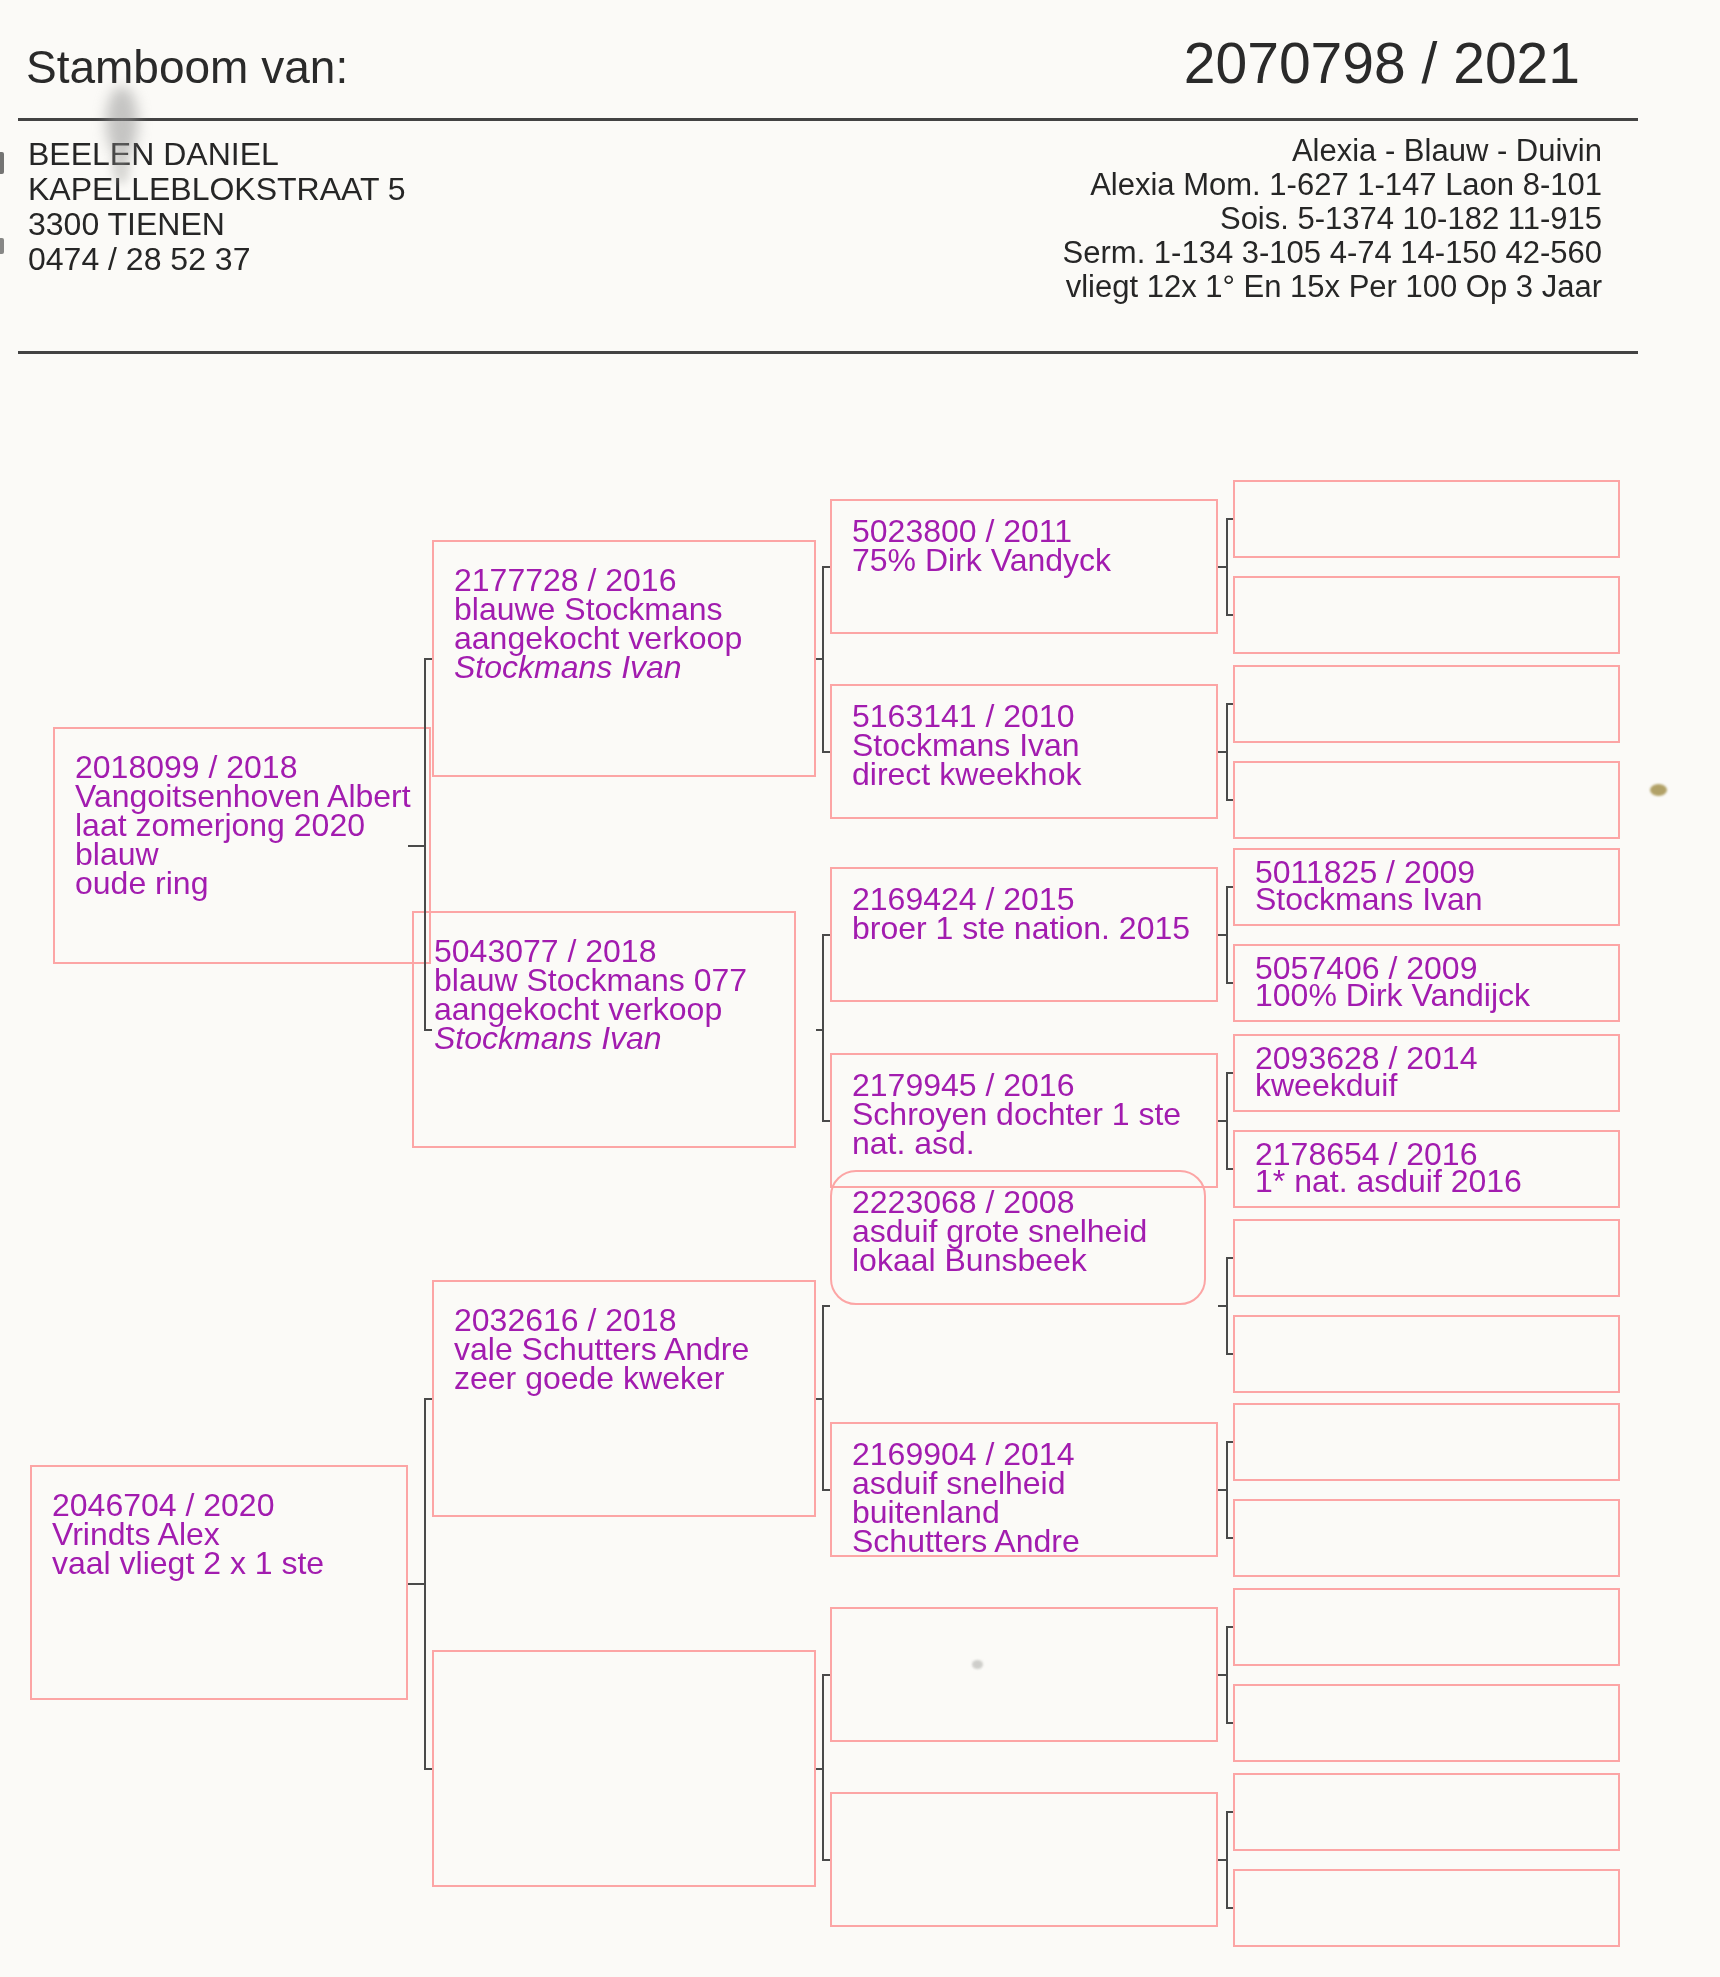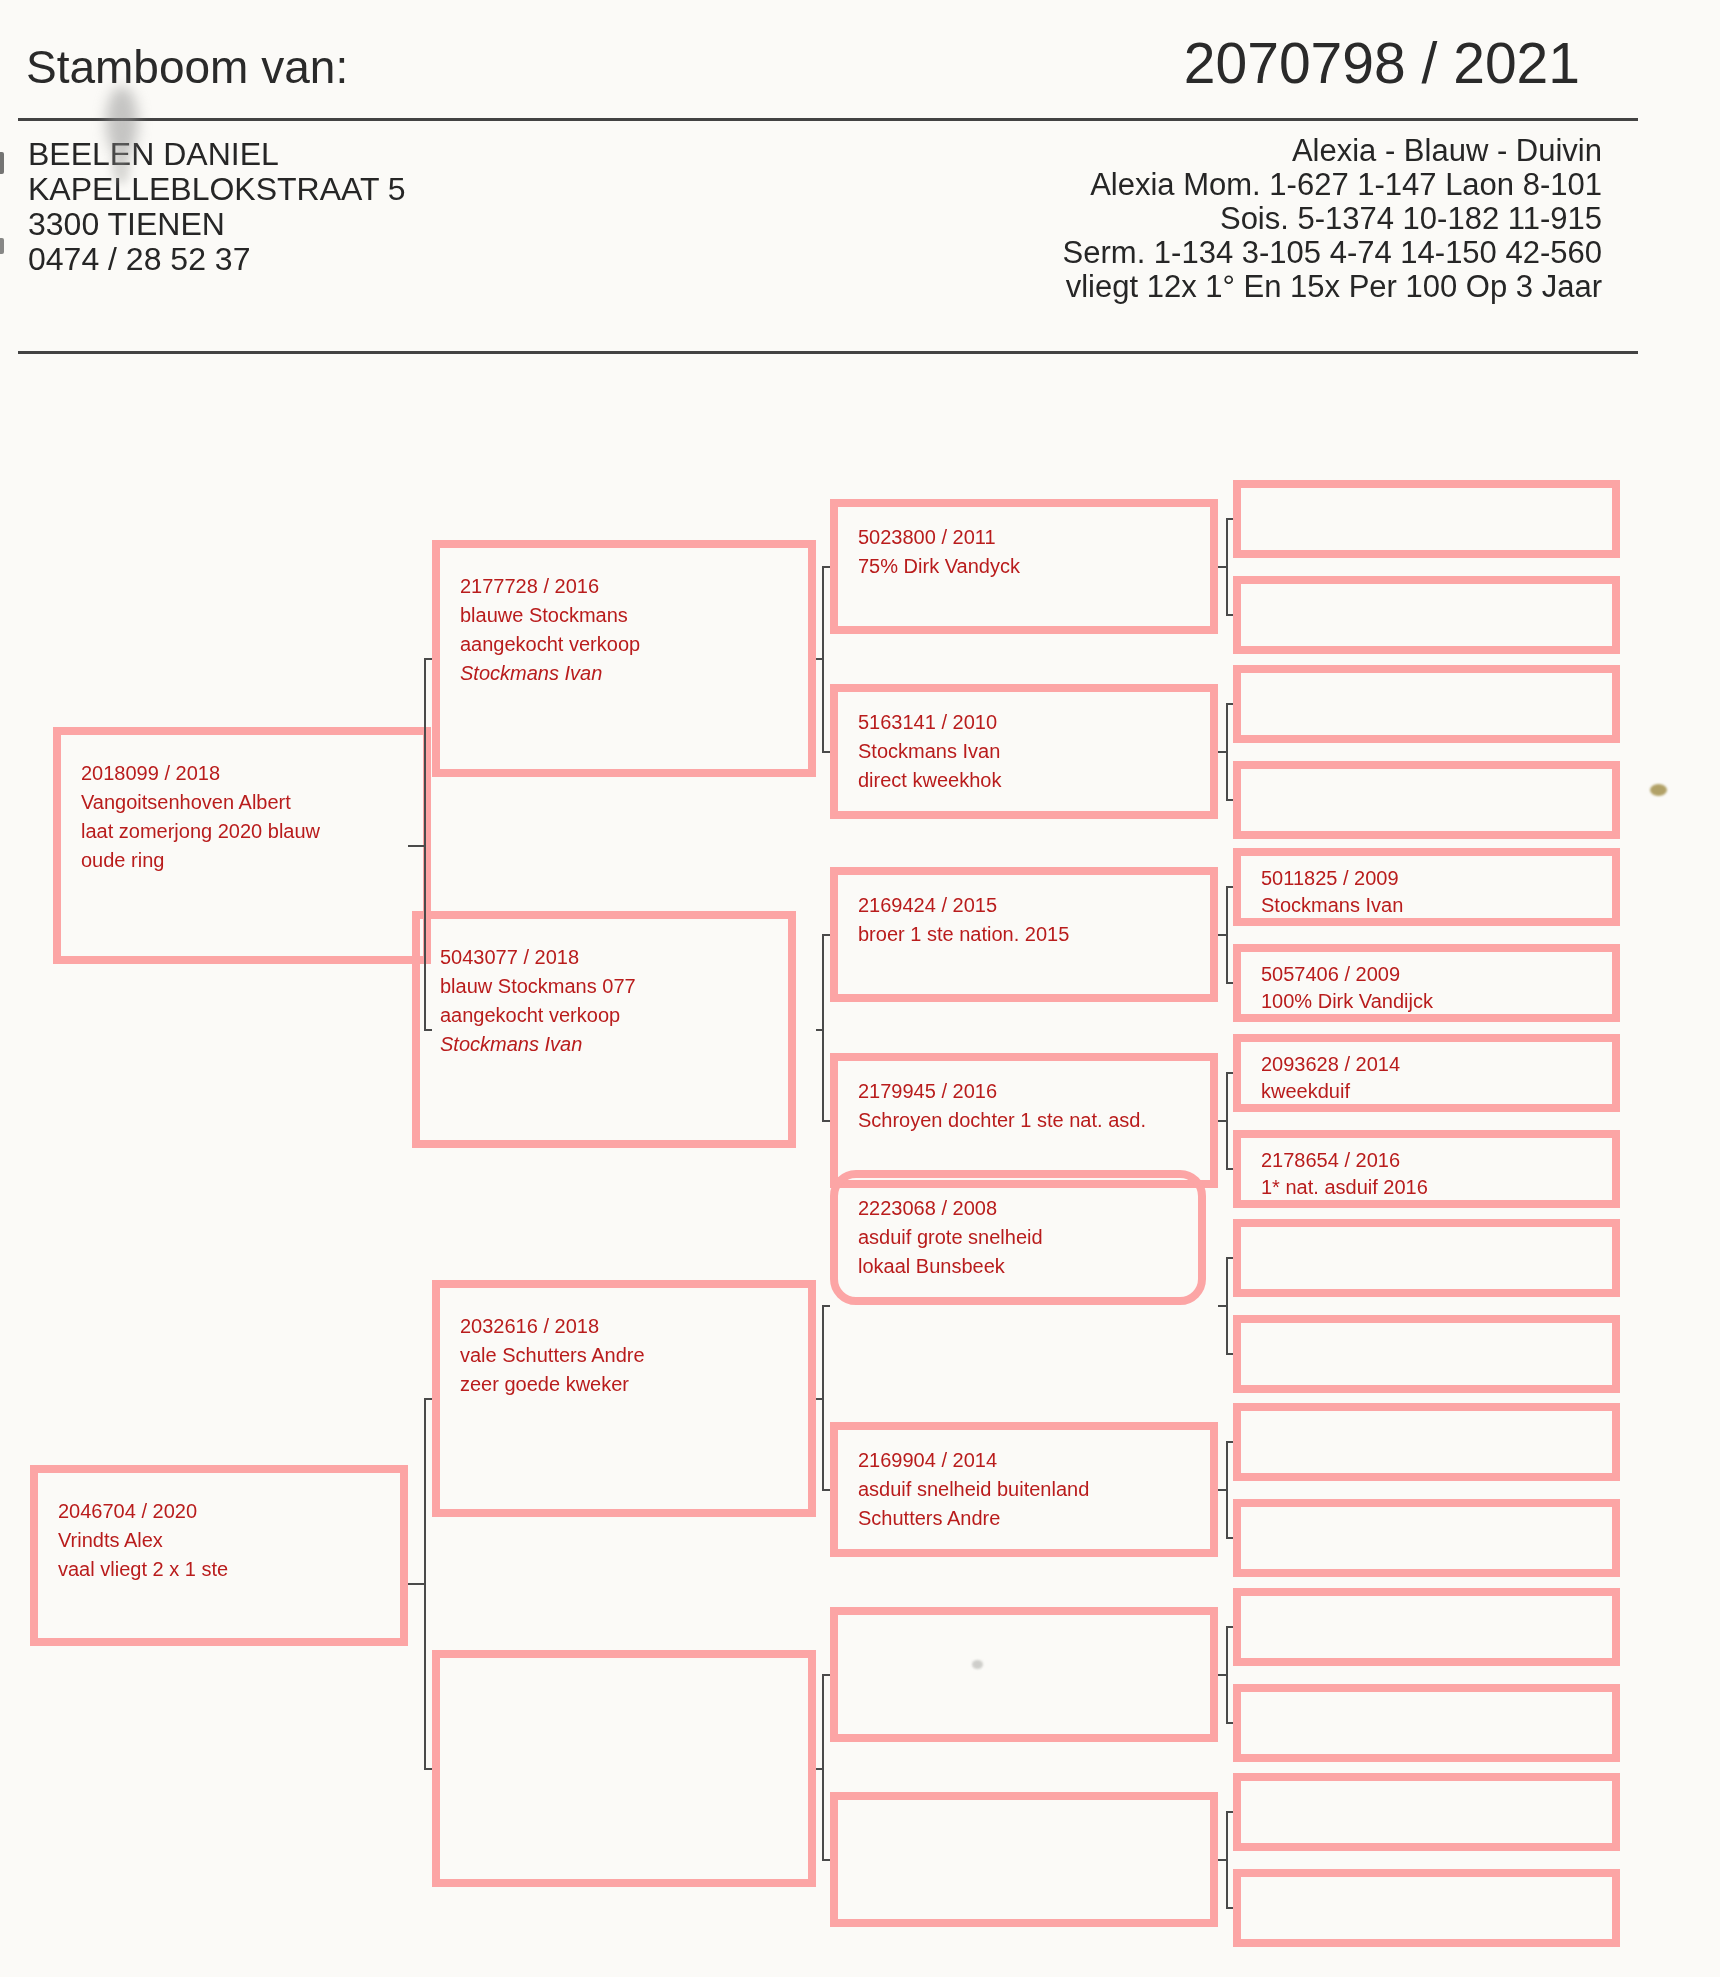--- a/index.html
+++ b/index.html
@@ -13,8 +13,8 @@
   .sep.s2{top:351px;}
   .owner{left:28px;top:137px;font-size:32px;line-height:35px;color:#262626;}
   .bird{right:118px;top:134px;font-size:31px;line-height:34px;text-align:right;color:#262626;}
-  .box{position:absolute;border:8px solid #fca5a5;box-sizing:border-box;background:transparent;
-       font-size:20px;line-height:29px;color:#b91c1c;}
+  .box{position:absolute;border:2px solid #fca5a5;box-sizing:border-box;background:transparent;
+       font-size:32px;line-height:29px;color:#a21caf;}
   .box .pad{padding:24px 12px 0 20px;}
   .box.g3 .pad{padding-top:16px;}
   .box.g4 .pad{padding-top:9px;line-height:27px;}

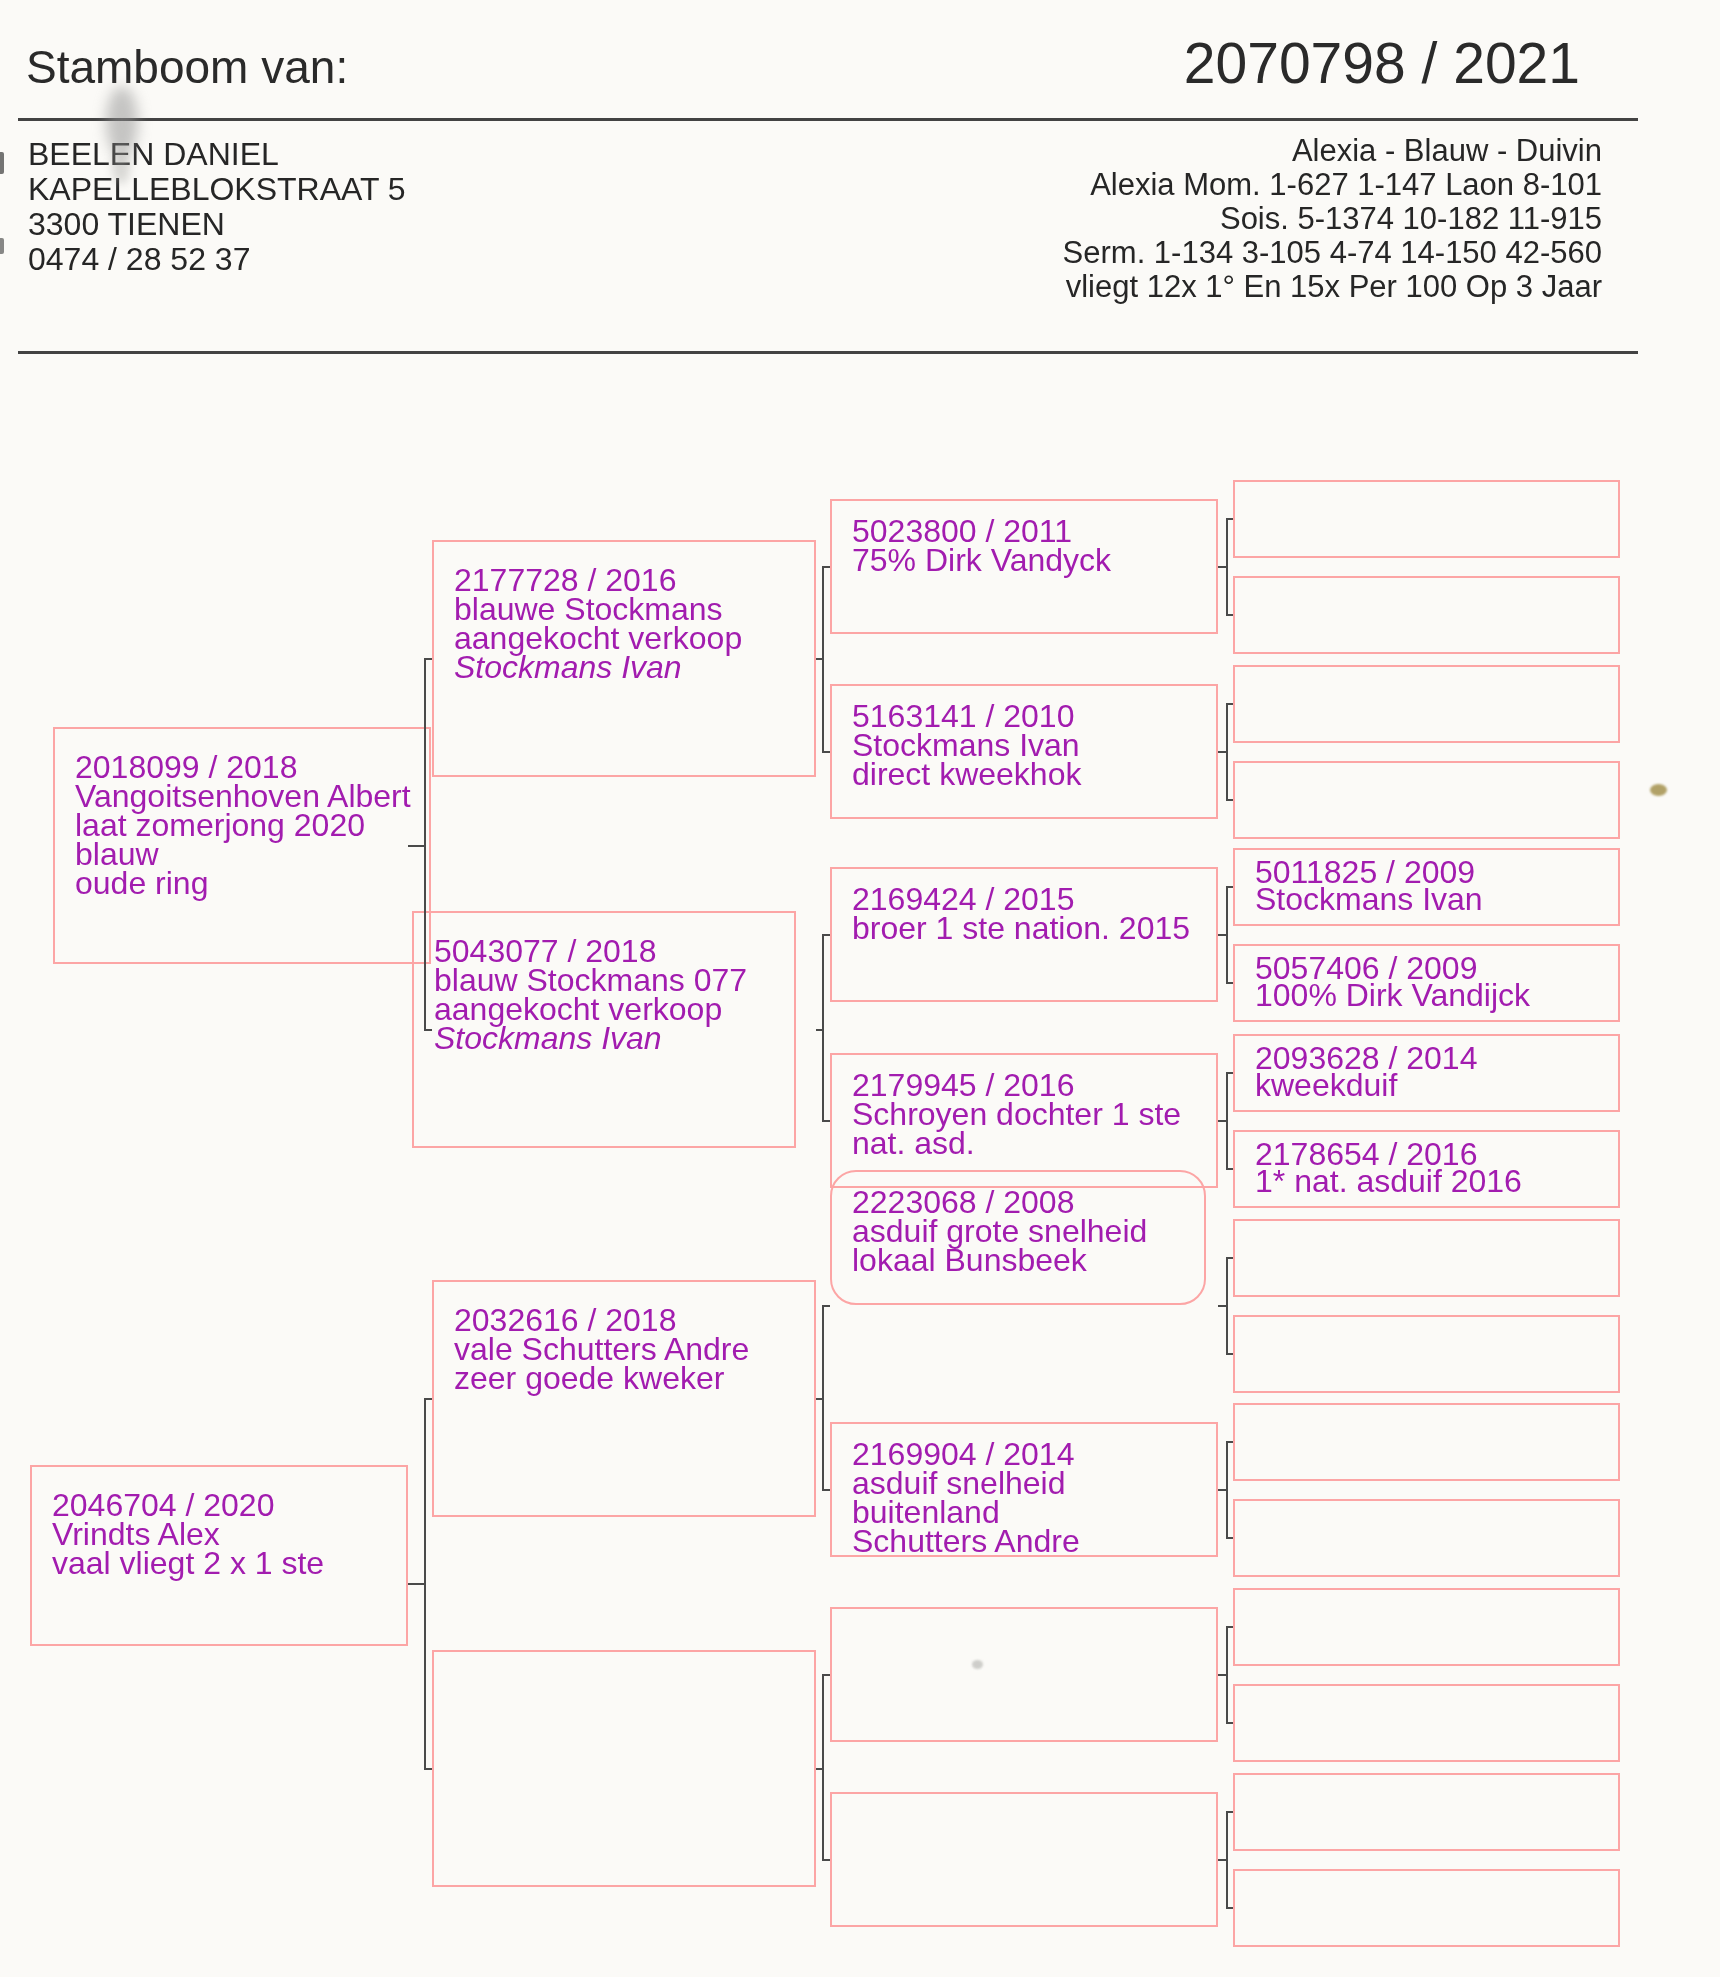--- a/index.html
+++ b/index.html
@@ -52,7 +52,7 @@
           <div>oude ring</div>
         </div>
       </div>
-      <div class="box g1" style="left: 30px; top: 1465px; width: 378px; height: 181px;">
+      <div class="box g1" style="left: 30px; top: 1465px; width: 378px; height: 235px;">
         <div class="pad">
           <div>2046704 / 2020</div>
           <div>Vrindts Alex</div>

